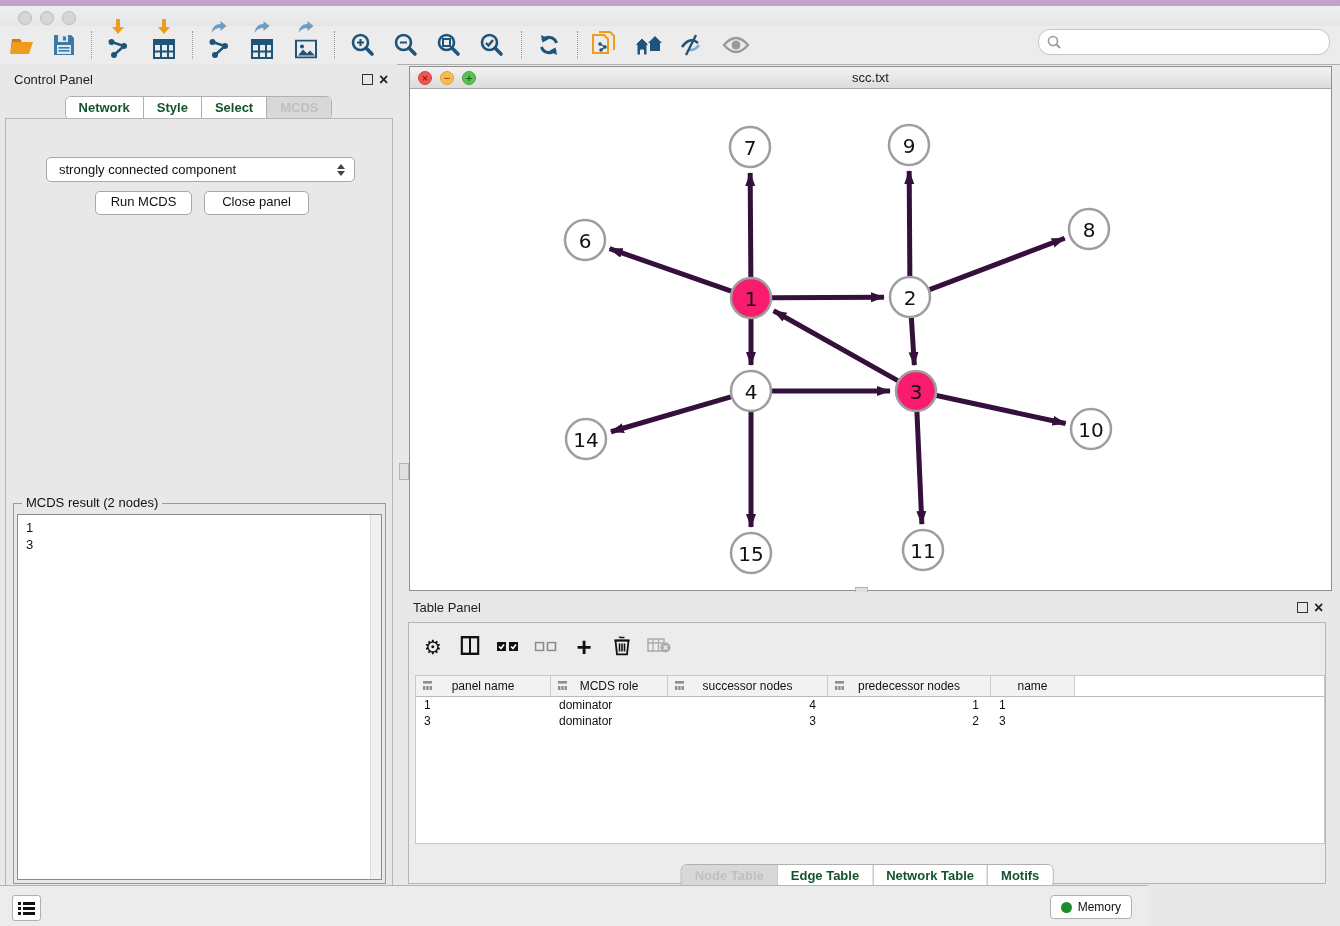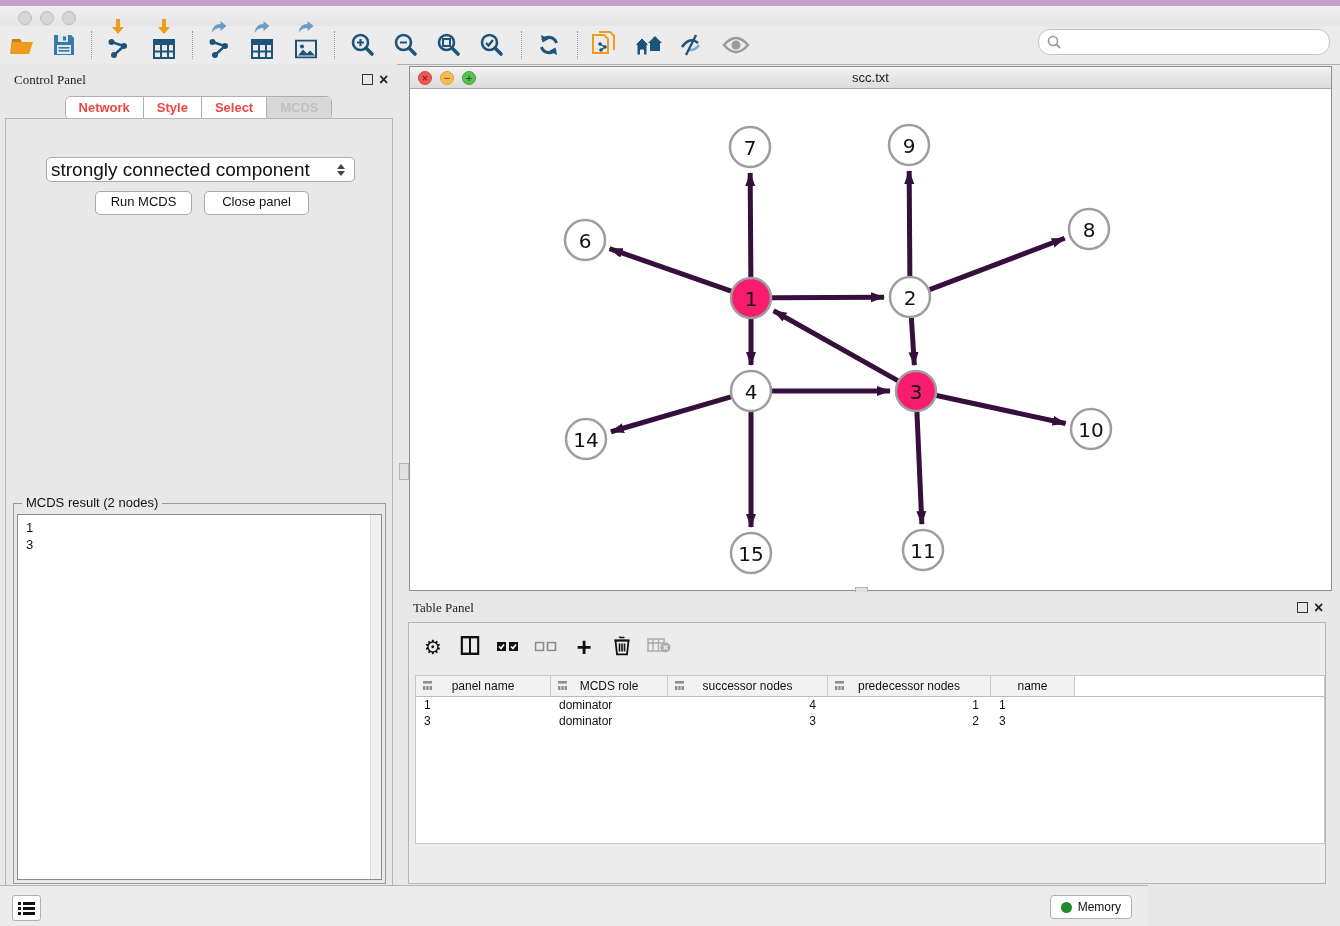--- a/index.html
+++ b/index.html
@@ -24,7 +24,7 @@
   .searchbox input{border:none;outline:none;background:transparent;flex:1;font:13px "Liberation Sans",sans-serif;padding:0 8px 0 5px;}
   
   .cpanel{position:absolute;left:0;top:64px;width:397px;height:822px;background:#e8e8e8;}
-  .panel-title{position:absolute;left:14px;top:8px;font-size:13px;color:#222;font-family:Liberation Serif, serif;}
+  .panel-title{position:absolute;left:14px;top:8px;font-size:13px;color:#222;}
   .float-btn{position:absolute;width:9px;height:9px;border:1.5px solid #333;display:inline-block;}
   .close-btn{position:absolute;font-size:16px;font-weight:bold;color:#222;line-height:11px;}
   .tabbar{position:absolute;display:inline-flex;border:1px solid #b0b0b0;border-radius:6px;

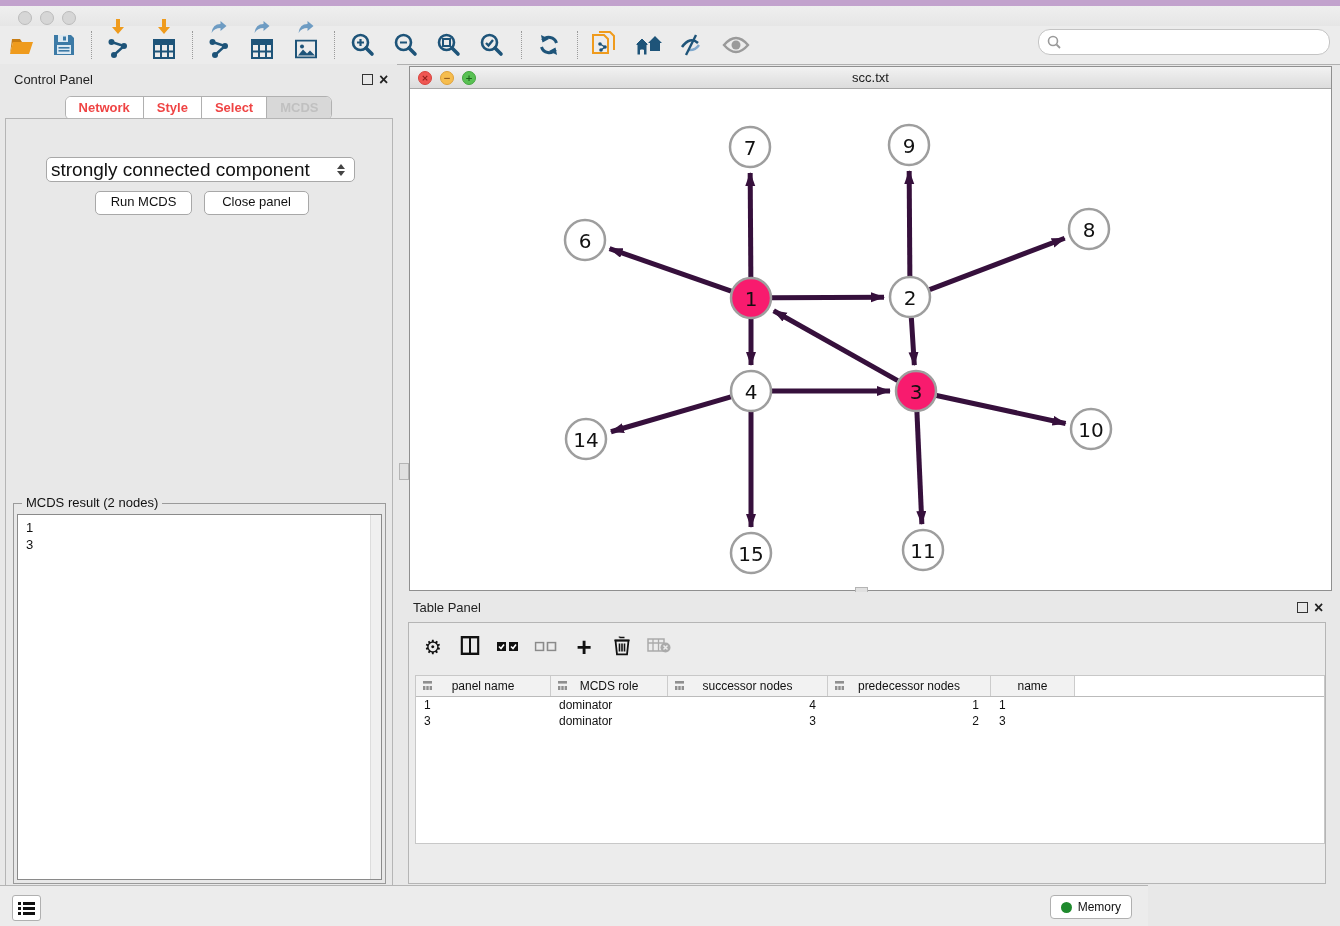--- a/index.html
+++ b/index.html
@@ -29,7 +29,7 @@
   .close-btn{position:absolute;font-size:16px;font-weight:bold;color:#222;line-height:11px;}
   .tabbar{position:absolute;display:inline-flex;border:1px solid #b0b0b0;border-radius:6px;
           overflow:hidden;background:#fff;height:22px;}
-  .tab{padding:2px 13px;font-size:13px;font-weight:600;color:#ef4444;background:#fff;
+  .tab{padding:2px 13px;font-size:13px;font-weight:600;color:#14532d;background:#fff;
        border-left:1px solid #b0b0b0;line-height:18px;white-space:nowrap;}
   .tab:first-child{border-left:none;}
   .tab.sel{background:#d8d8d8;color:#c0c0c0;}

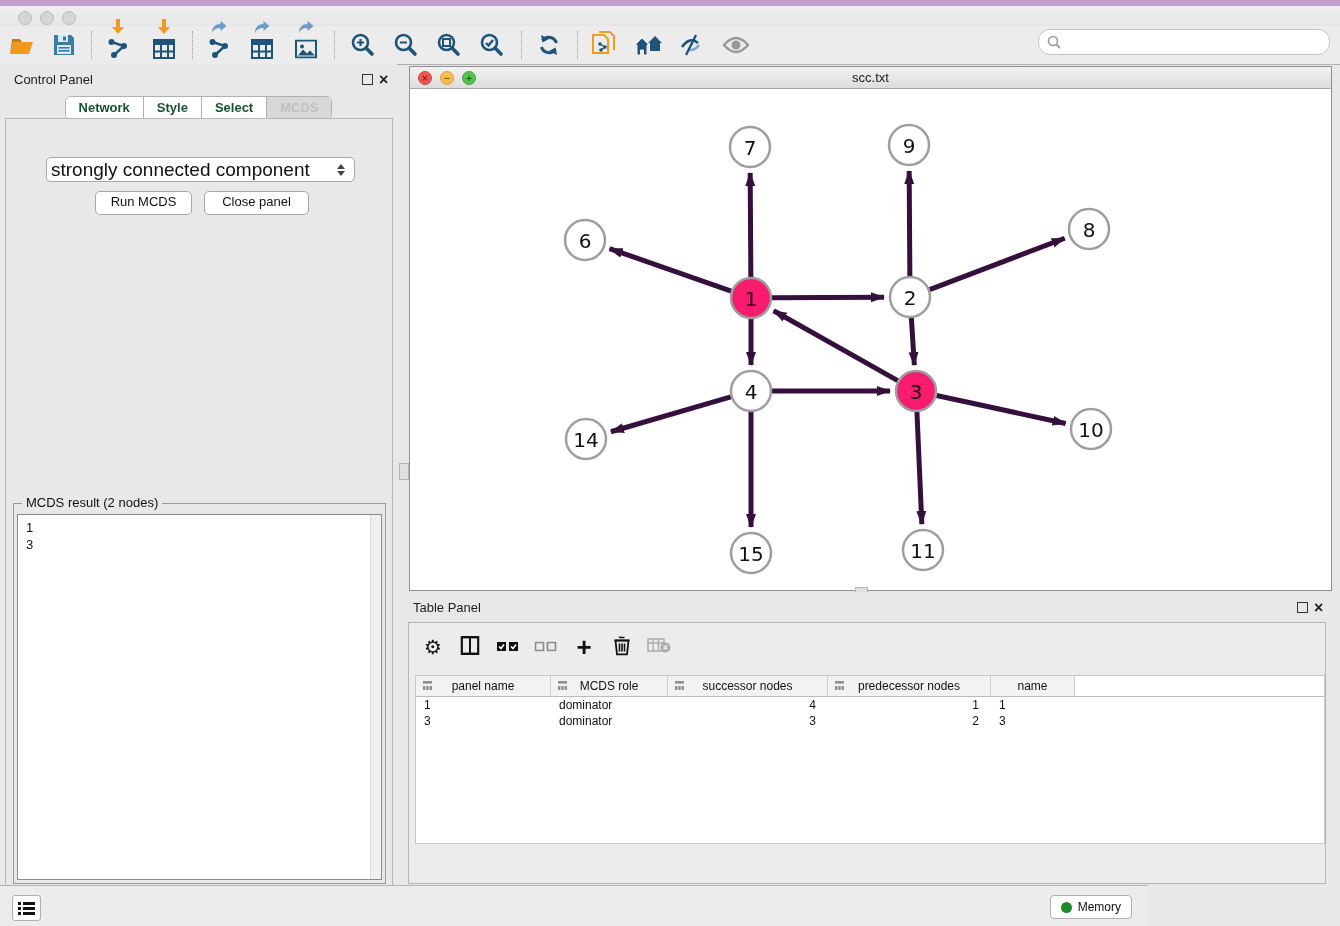--- a/index.html
+++ b/index.html
@@ -37,7 +37,7 @@
   .opt-label{position:absolute;left:0;right:0;top:18px;text-align:center;font-size:13px;color:#111;}
   .dropdown{position:absolute;left:40px;top:38px;width:307px;height:23px;background:#fff;
             border:1px solid #a8a8a8;border-radius:5px;display:flex;align-items:center;}
-  .dropdown .dd-text{padding-left:4px;flex:1;font-size:19px;}
+  .dropdown .dd-text{padding-left:12px;flex:1;font-size:13px;}
   .dd-arrows{width:18px;display:flex;flex-direction:column;align-items:center;gap:2px;margin-right:4px;}
   .dd-arrows i{width:0;height:0;border-left:4px solid transparent;border-right:4px solid transparent;}
   .dd-up{border-bottom:5px solid #444;}

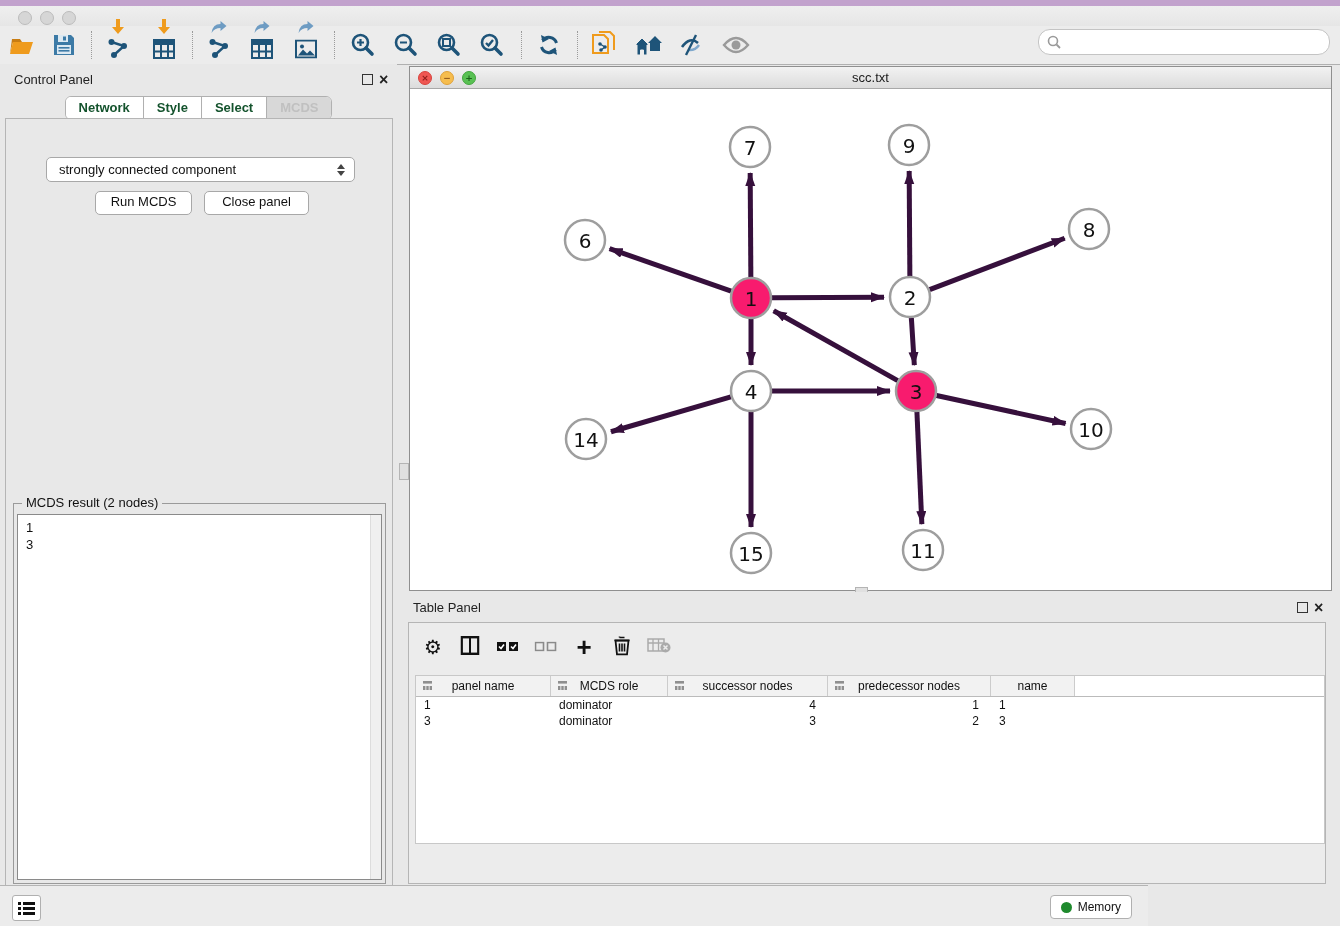--- a/index.html
+++ b/index.html
@@ -434,6 +434,12 @@
           </div>
         </div>
     </div>
+    <div class="tabbar tp-tabs" id="tp-tabs">
+        <div class="tab sel">Node Table</div>
+        <div class="tab">Edge Table</div>
+        <div class="tab">Network Table</div>
+        <div class="tab">Motifs</div>
+      </div>
   </div>
 </div>
 

